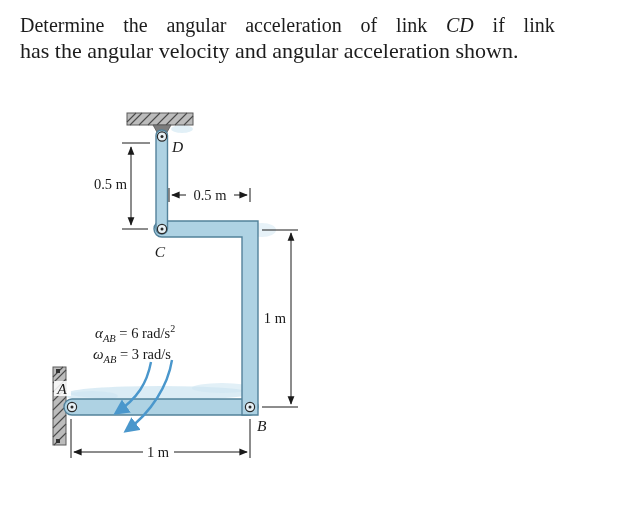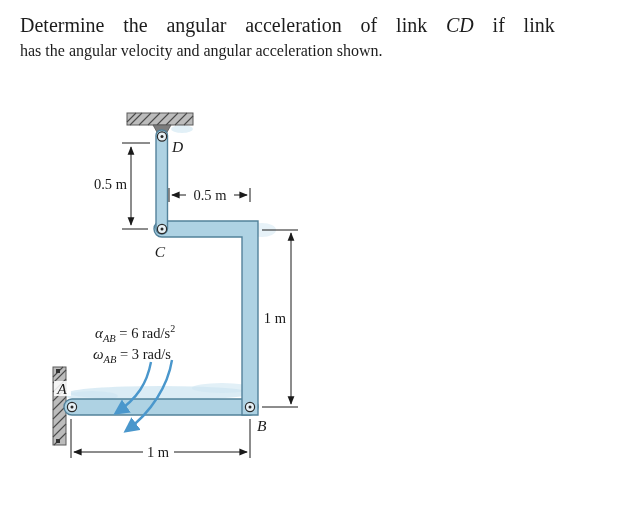--- a/index.html
+++ b/index.html
@@ -7,7 +7,7 @@
         font-family:"Liberation Serif",serif;border-radius:30px;}
   .title-block{position:absolute;left:20px;top:12px;width:578px;color:#1c1c1c;}
   .title-line1{margin:0;font-size:20px;line-height:26px;text-align:justify;text-align-last:justify;}
-  .title-line2{margin:0;font-size:16px;line-height:26px;text-align:left;}
+  .title-line2{margin:0;font-size:22px;line-height:26px;text-align:left;}
   .title-block i{font-style:italic;}
   svg{position:absolute;left:0;top:0;}
   svg text{font-family:"Liberation Serif",serif;fill:#1a1a1a;}

